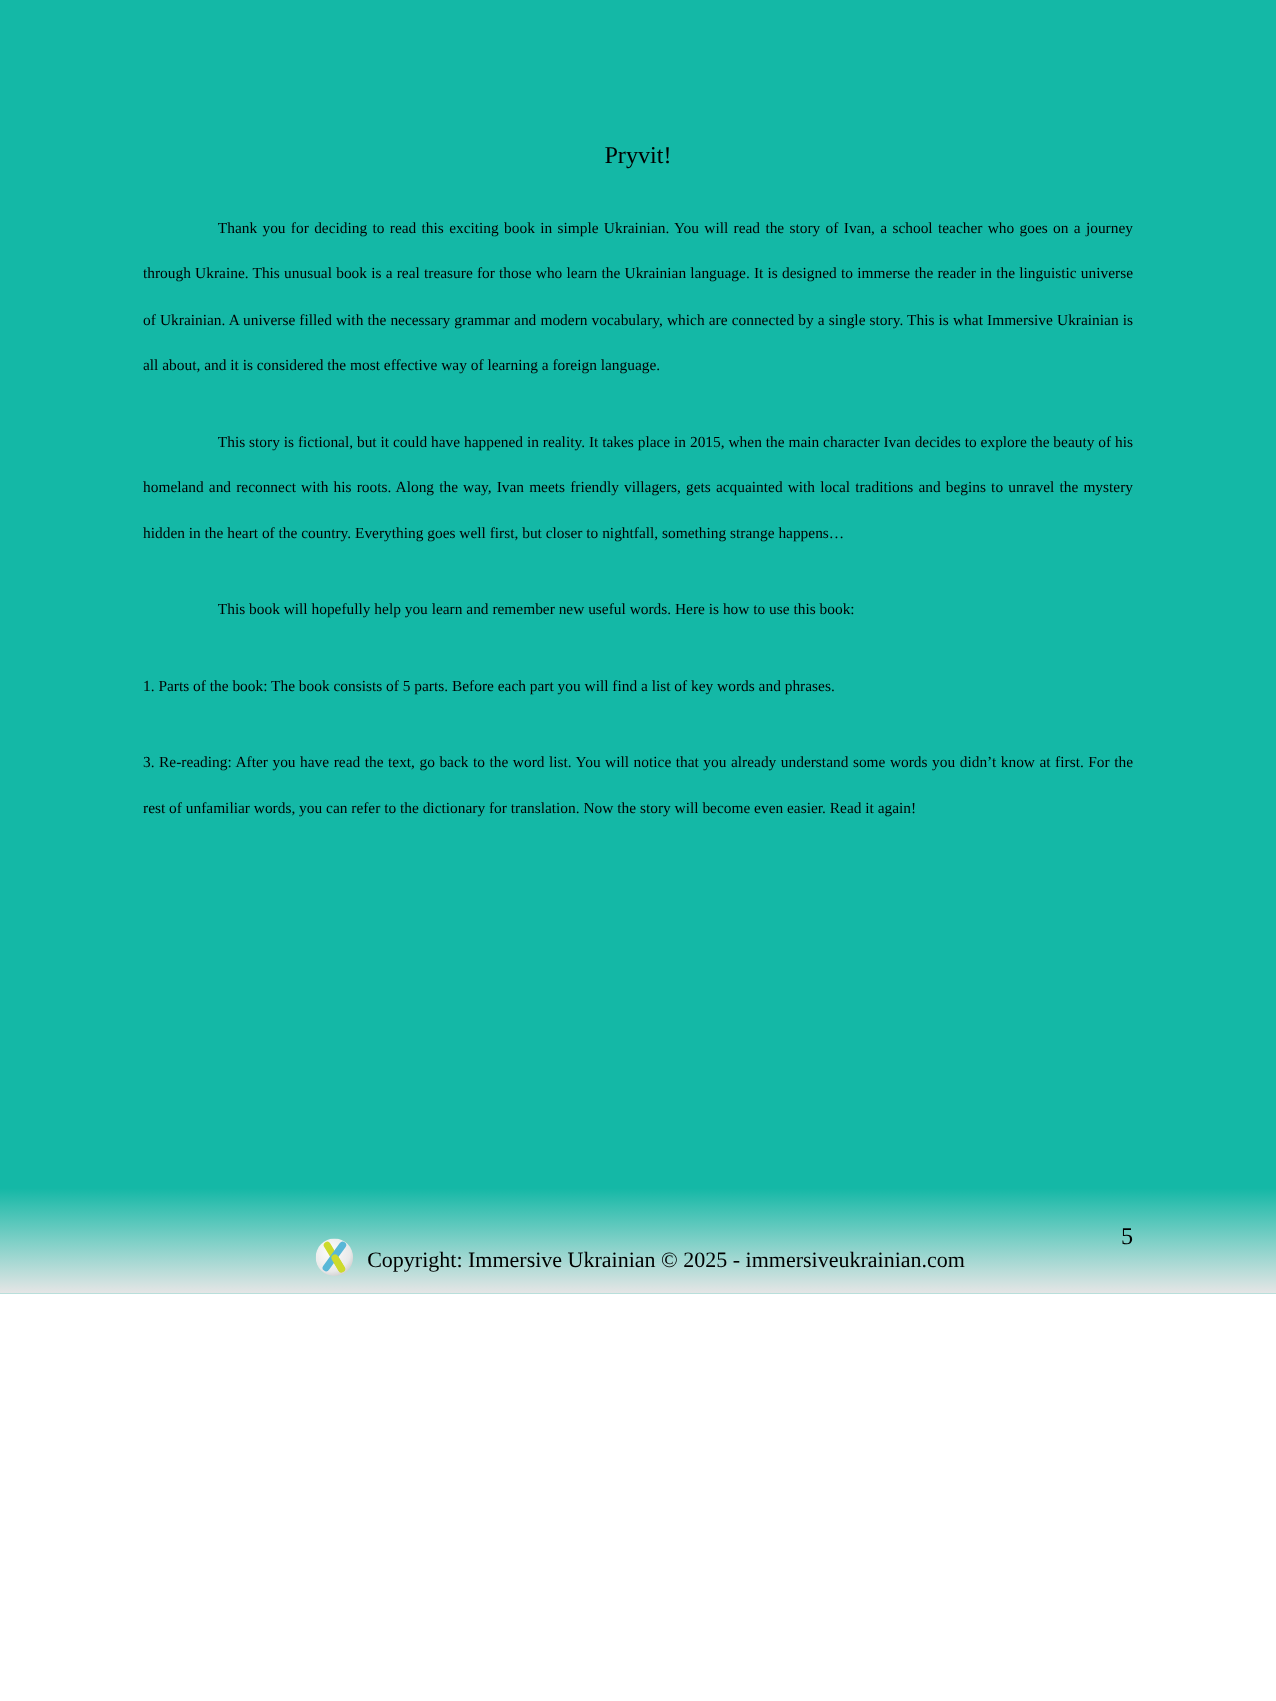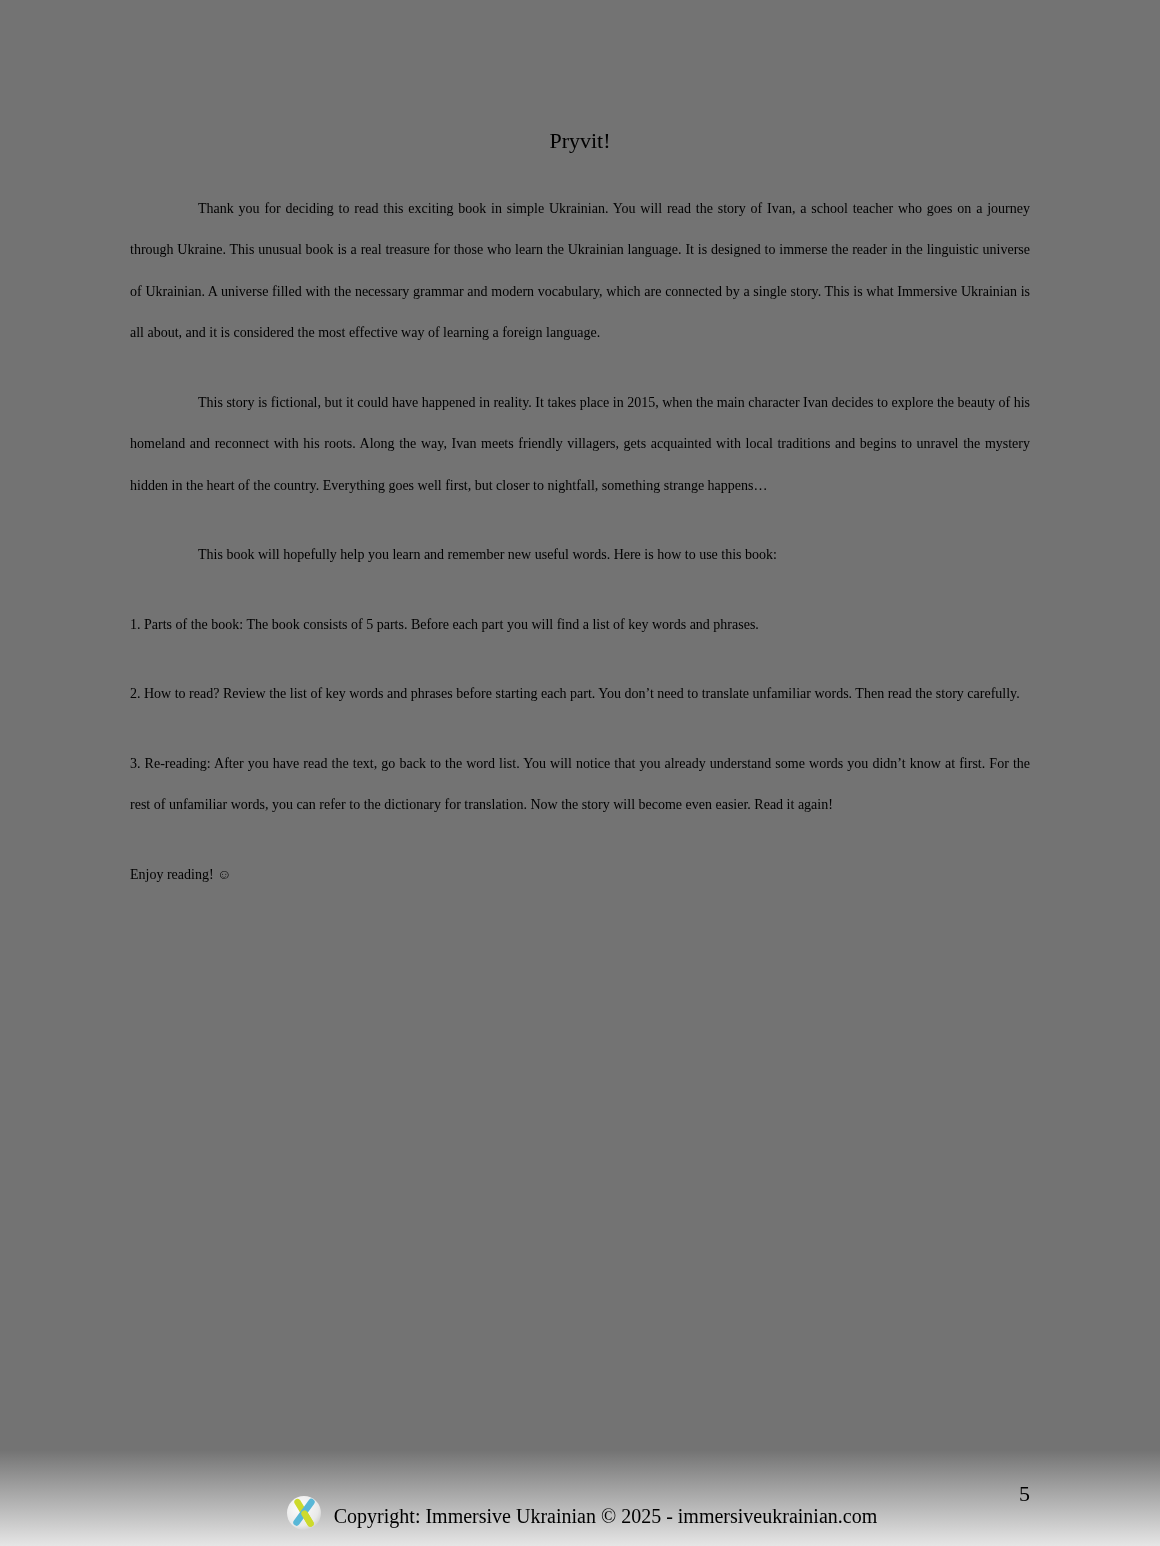--- a/index.html
+++ b/index.html
@@ -18,8 +18,8 @@
   .page {
     position: relative;
     width: 1160px;
-    height: 1546px;
-    background: #737373;
+    height: 1176px;
+    background: #14b8a6;
   }
   
   .page::after {

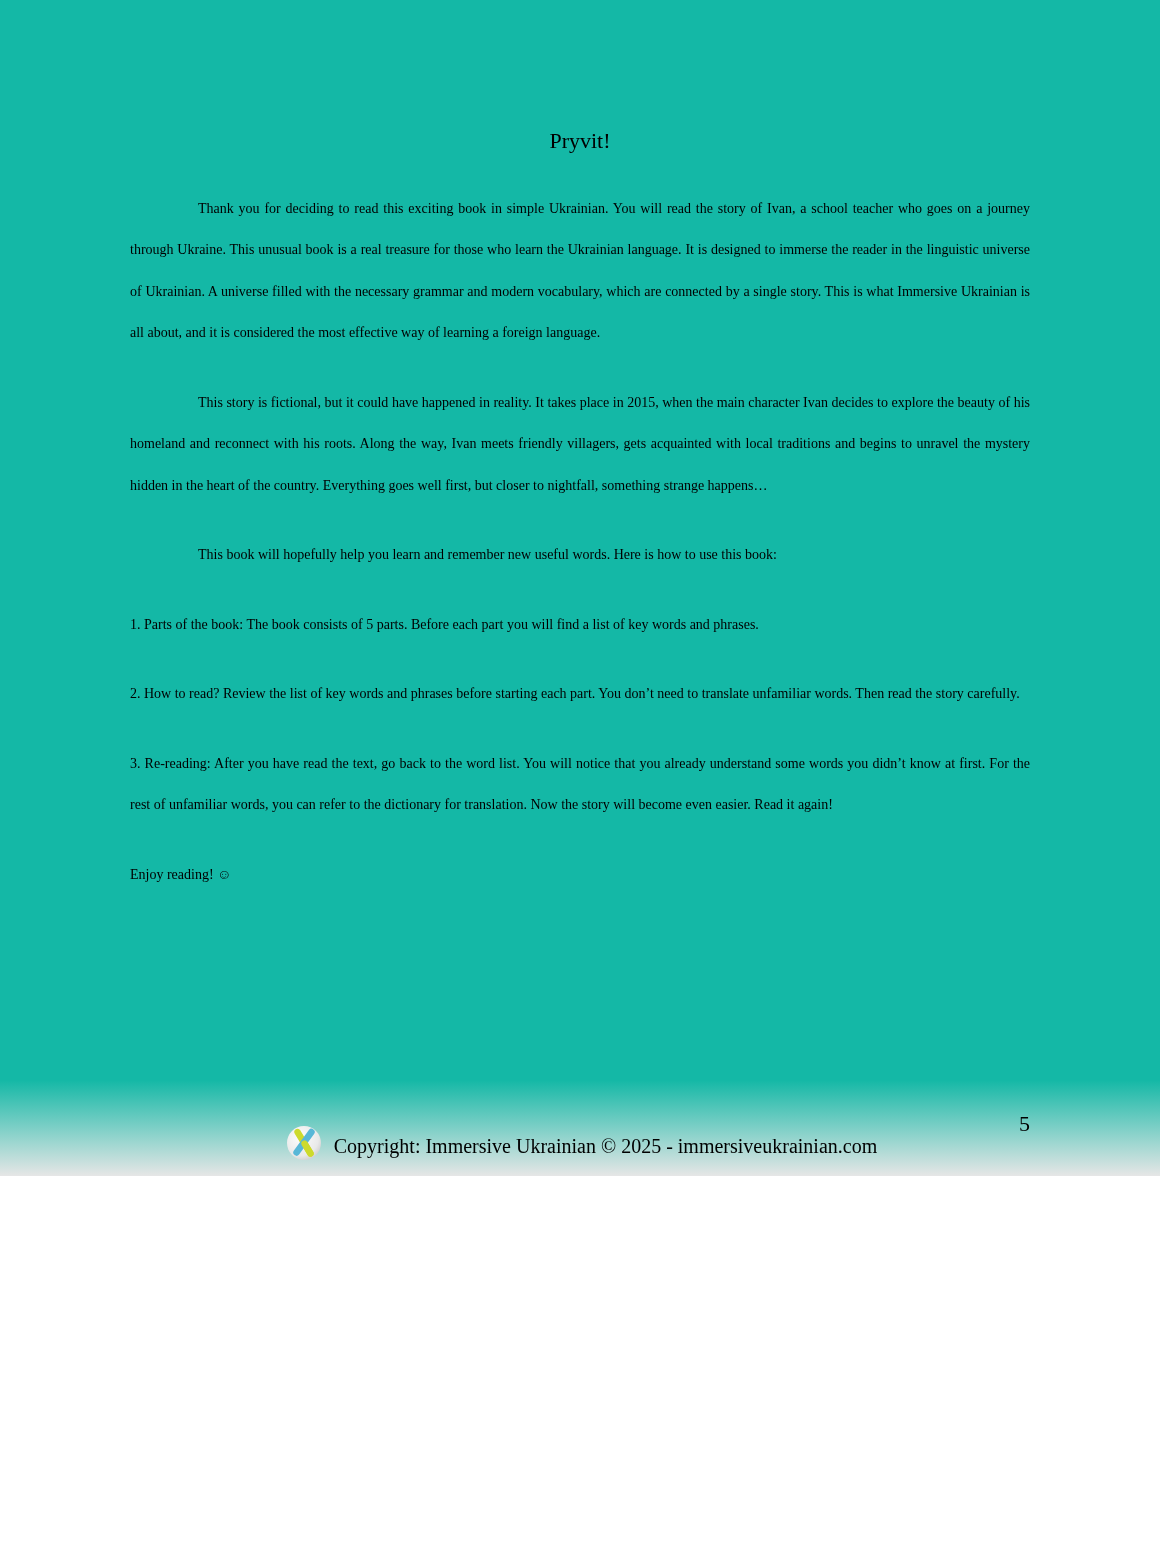--- a/index.html
+++ b/index.html
@@ -105,7 +105,6 @@
 
     <p class="para"><span>1.</span> <span class="bold">Parts of the book:</span> <span>The book consists of 5 parts. Before each part you will find a list of key words and phrases.</span></p>
 
-    <p class="para"><span>2.</span> <span class="bold">How to read?</span> <span>Review the list of key words and phrases before starting each part. You don’t need to translate unfamiliar words. Then read the story carefully.</span></p>
 
     <p class="para"><span>3.</span> <span class="bold">Re-reading:</span> <span>After you have read the text, go back to the word list. You will notice that you already understand some words you didn’t know at first. For the rest of unfamiliar words, you can refer to the dictionary for translation. Now the story will become even easier. Read it again!</span></p>
 

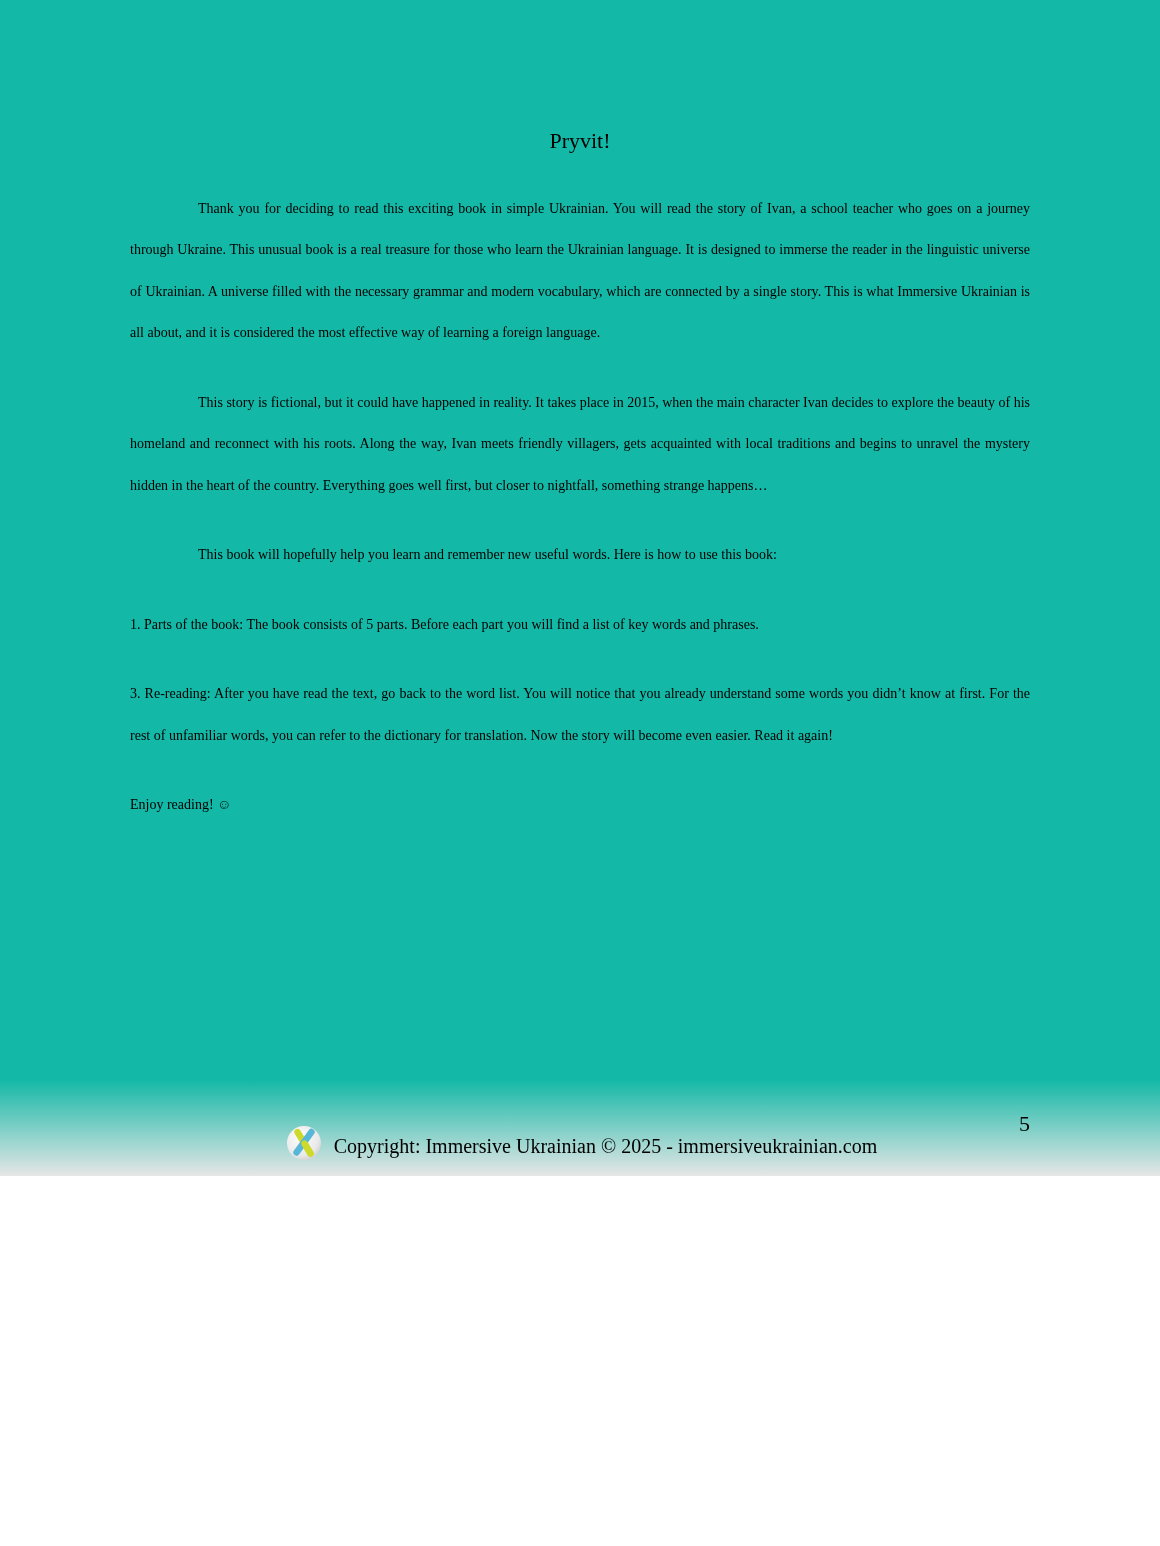--- a/index.html
+++ b/index.html
@@ -109,7 +109,6 @@
     <p class="para"><span>3.</span> <span class="bold">Re-reading:</span> <span>After you have read the text, go back to the word list. You will notice that you already understand some words you didn’t know at first. For the rest of unfamiliar words, you can refer to the dictionary for translation. Now the story will become even easier. Read it again!</span></p>
 
 
-    <p class="para">Enjoy reading! ☺</p>
 
   </div>
 

